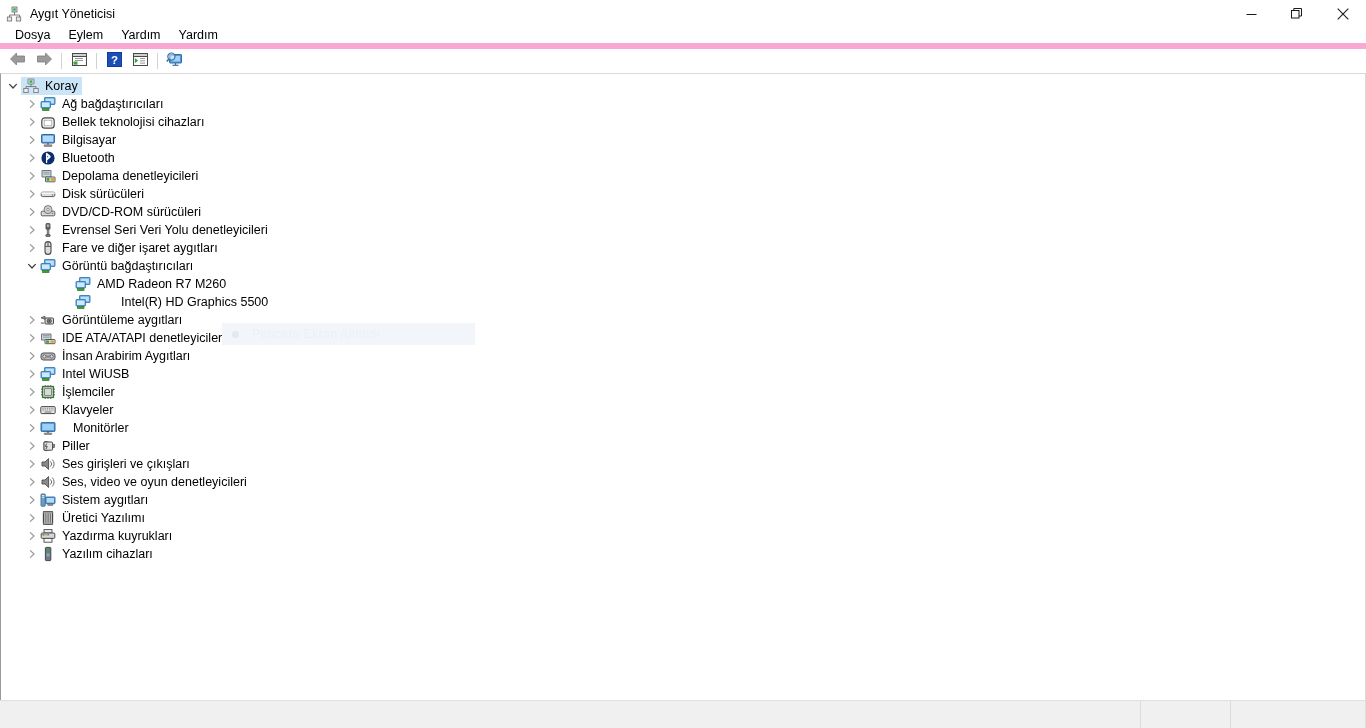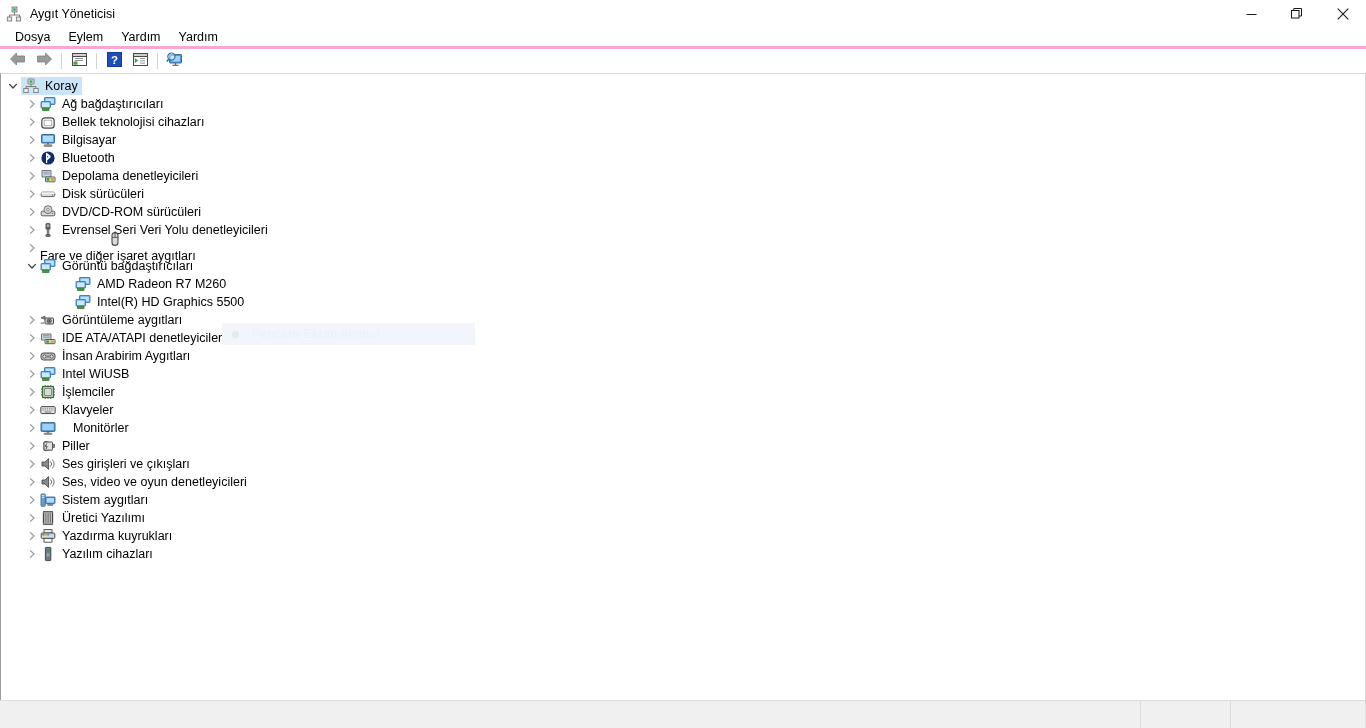--- a/index.html
+++ b/index.html
@@ -60,7 +60,7 @@
     align-items: center;
     background: #ffffff;
     padding-left: 6px;
-    border-bottom: 3px solid #f9a8d4;
+    border-bottom: 6px solid #f9a8d4;
   }
   .menuitem {
     font-size: 12.5px;

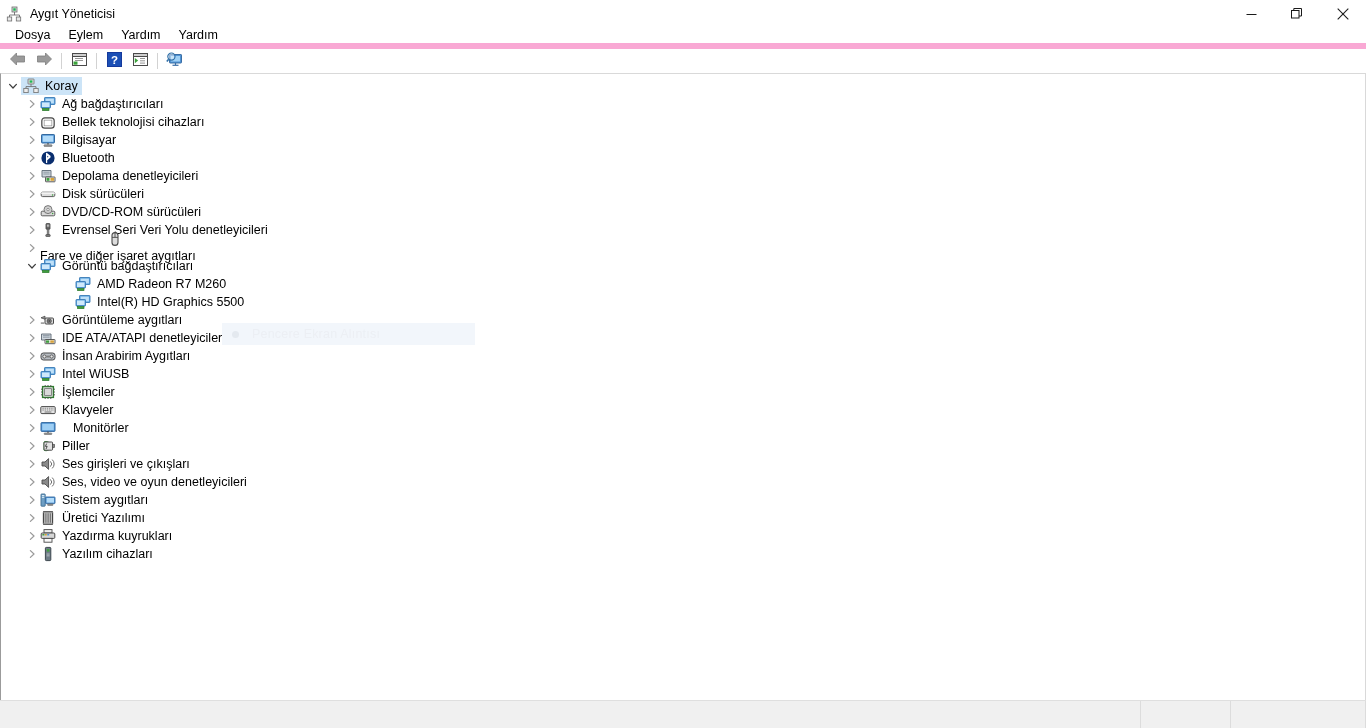--- a/index.html
+++ b/index.html
@@ -478,7 +478,7 @@
               <polyline points="3.4,1.6 7,5 3.4,8.4" fill="none" stroke="#9b9b9b" stroke-width="1.25" stroke-linecap="round" stroke-linejoin="round"></polyline>
             </svg>
           </span>
-          <span class="label-wrap" style="display: inline-flex; align-items: center; flex-direction: column;">
+          <span class="label-wrap" style="display: inline-flex; align-items: center;">
             <span class="ico">
               <svg width="16" height="16" viewBox="0 0 16 16">
                 <rect x="5" y="1.6" width="6" height="12.8" rx="3" fill="#dcdcdc" stroke="#4a4a4a" stroke-width="1.1"></rect>

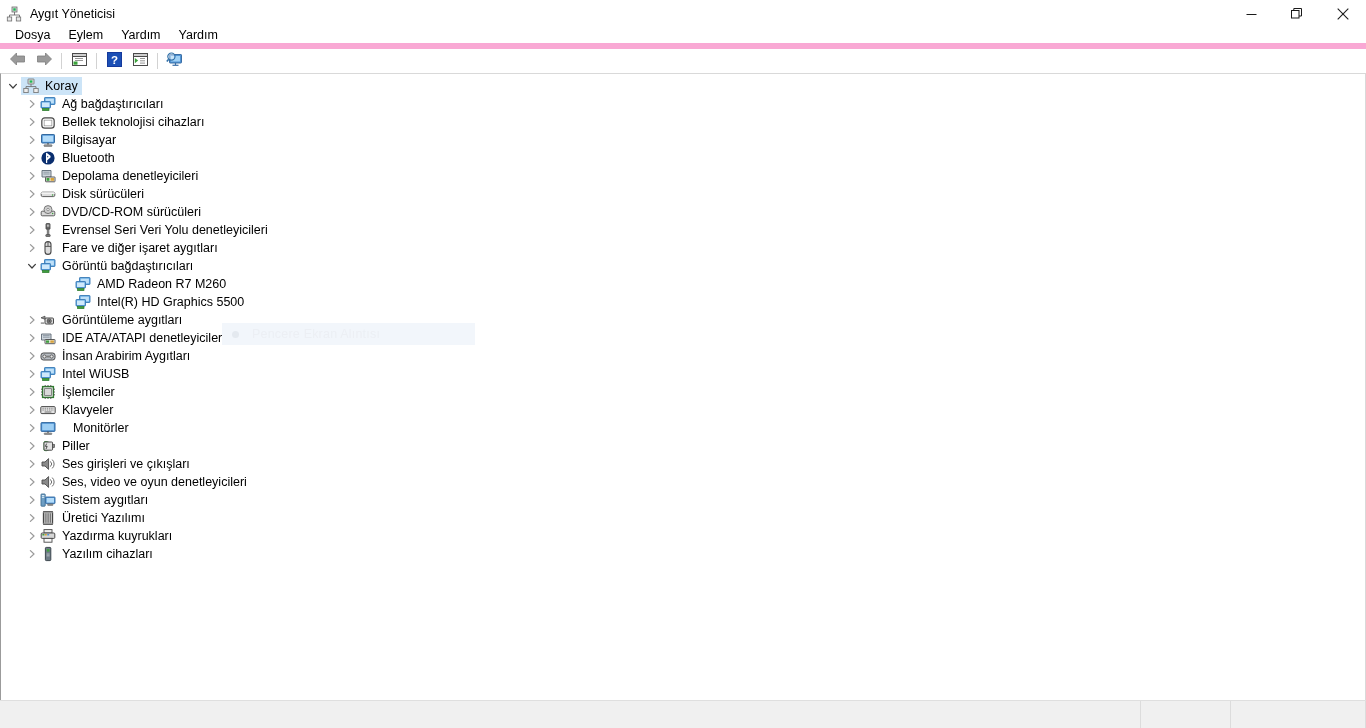--- a/index.html
+++ b/index.html
@@ -525,7 +525,7 @@
         </div>
         <div class="row lvl2">
           <span class="twisty"></span>
-          <span class="label-wrap" style="display: inline-flex; align-items: center;">
+          <span class="label-wrap" style="display: inline-flex; align-items: center; gap: 24px;">
             <span class="ico">
               <svg width="16" height="16" viewBox="0 0 16 16">
                 <rect x="4.5" y="1.5" width="10.5" height="7" rx="0.6" fill="#5ba3e0" stroke="#3a7ab5" stroke-width="0.9"></rect>

